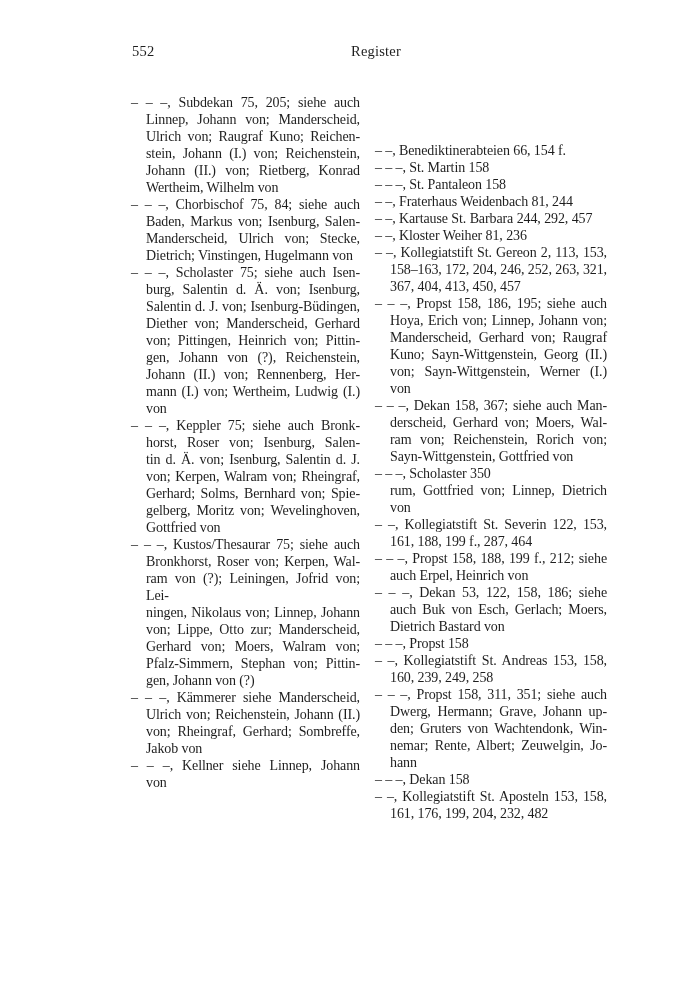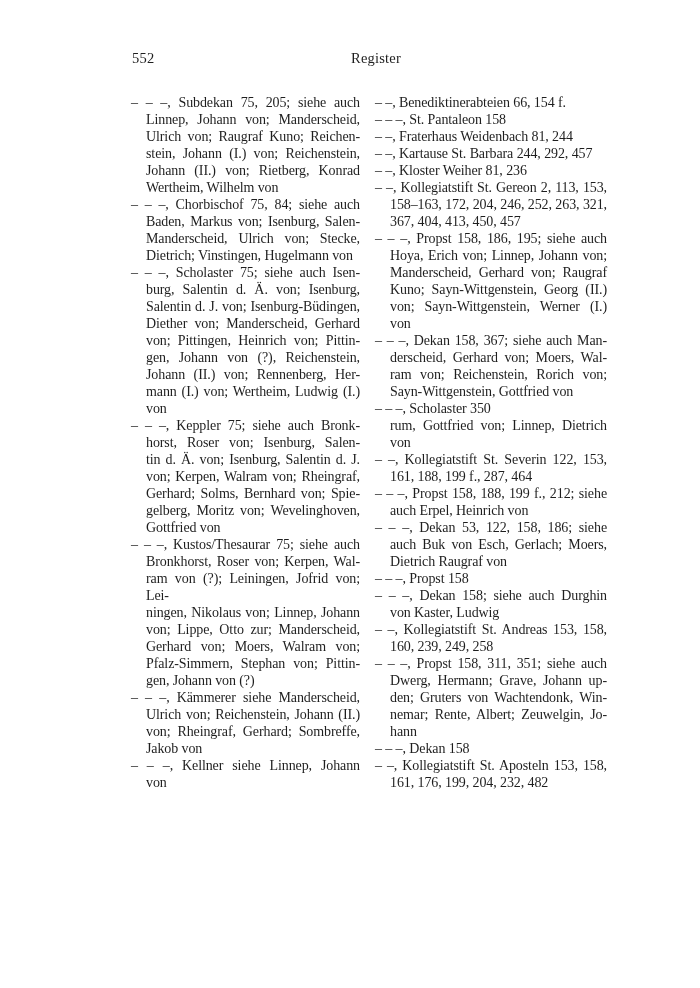--- a/index.html
+++ b/index.html
@@ -19,7 +19,7 @@
   }
   .page-header {
     position: absolute;
-    top: 50px;
+    top: 43px;
     left: 0;
     width: 700px;
     height: 20px;

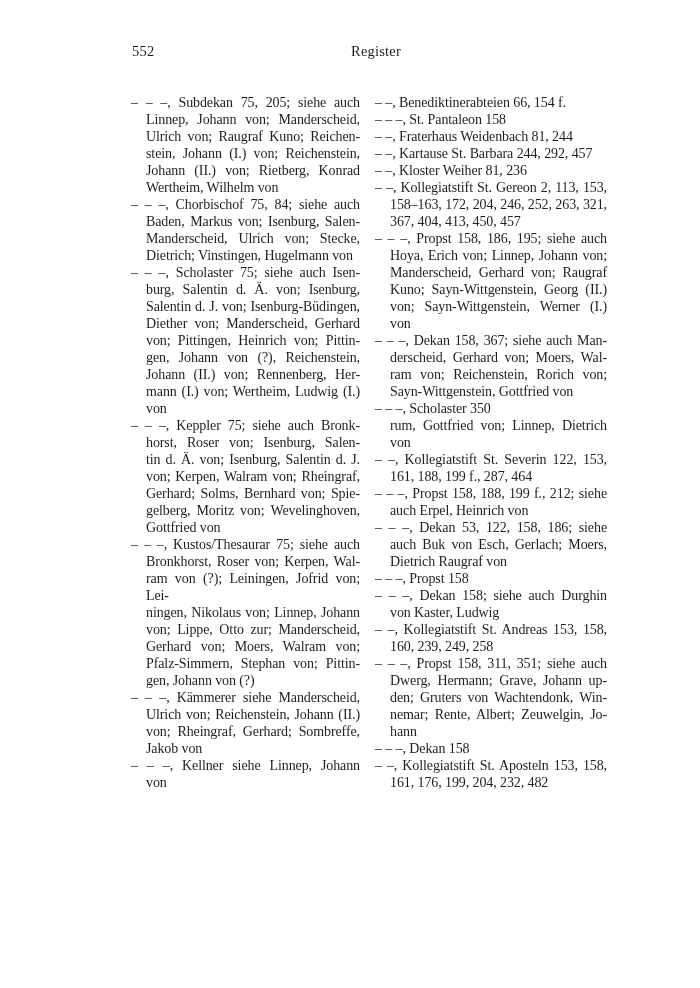--- a/index.html
+++ b/index.html
@@ -45,7 +45,7 @@
     letter-spacing: -0.1px;
   }
   #left-column  { left: 131px; width: 229px; }
-  #right-column { left: 375px; width: 232px; }
+  #right-column { left: 375px; width: 232px; margin-top: 48px; }
   .entry { margin: 0; }
   .line {
     white-space: normal;

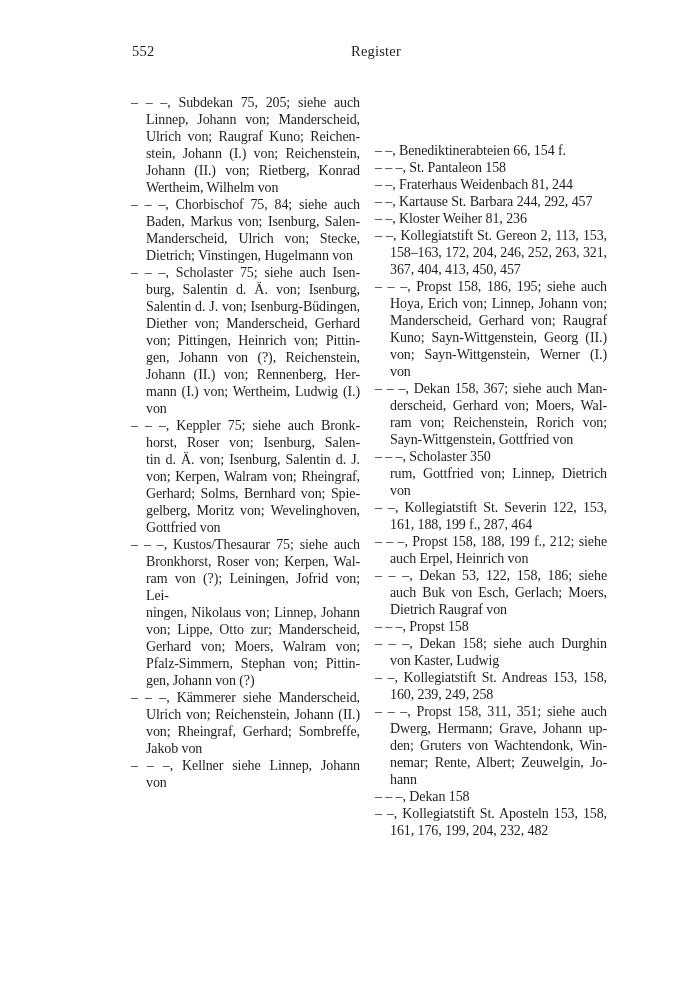--- a/index.html
+++ b/index.html
@@ -130,6 +130,9 @@
         <div class="line">– –, Benediktinerabteien 66, 154 f.</div>
       </div>
       <div class="entry">
+        <div class="line">– – –, St. Martin 158</div>
+      </div>
+      <div class="entry">
         <div class="line">– – –, St. Pantaleon 158</div>
       </div>
       <div class="entry">

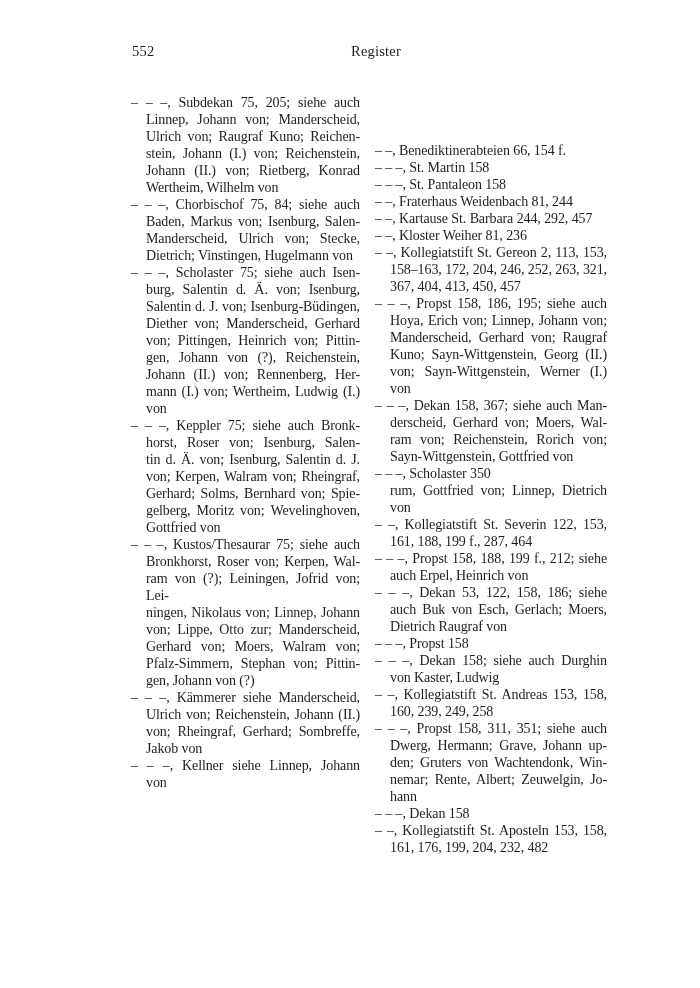--- a/index.html
+++ b/index.html
@@ -181,7 +181,7 @@
       <div class="entry">
         <div class="line just">– – –, Dekan 53, 122, 158, 186; siehe</div>
         <div class="line cont just">auch Buk von Esch, Gerlach; Moers,</div>
-        <div class="line cont">Dietrich Raugraf von</div>
+        <div class="line cont">Dietrich Bastard von</div>
       </div>
       <div class="entry">
         <div class="line">– – –, Propst 158</div>

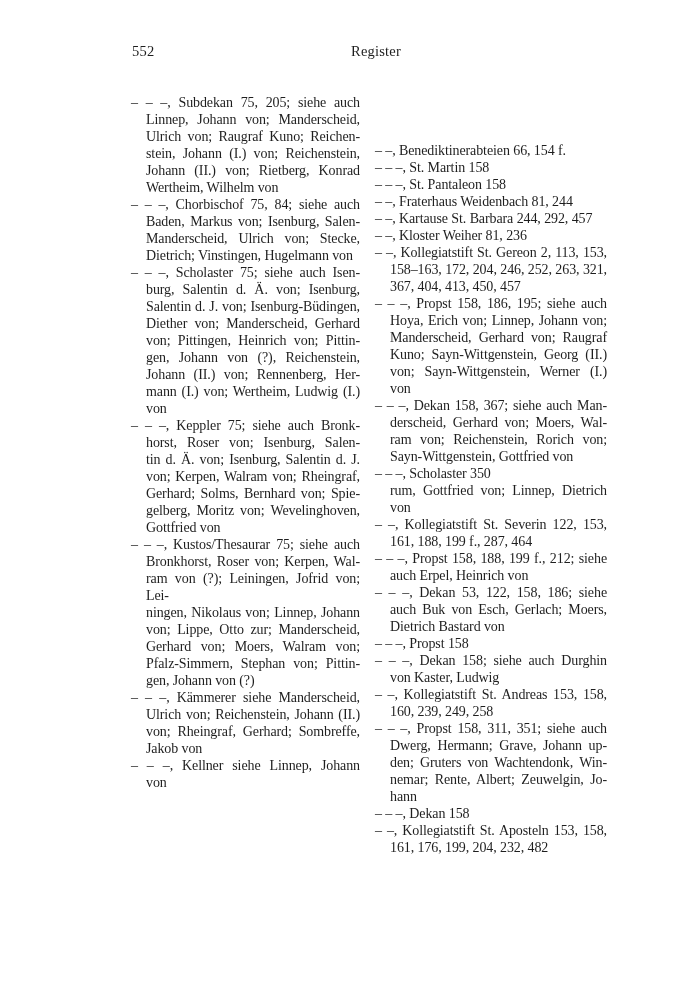--- a/index.html
+++ b/index.html
@@ -187,10 +187,6 @@
         <div class="line">– – –, Propst 158</div>
       </div>
       <div class="entry">
-        <div class="line just">– – –, Dekan 158; siehe auch Durghin</div>
-        <div class="line cont">von Kaster, Ludwig</div>
-      </div>
-      <div class="entry">
         <div class="line just">– –, Kollegiatstift St. Andreas 153, 158,</div>
         <div class="line cont">160, 239, 249, 258</div>
       </div>

